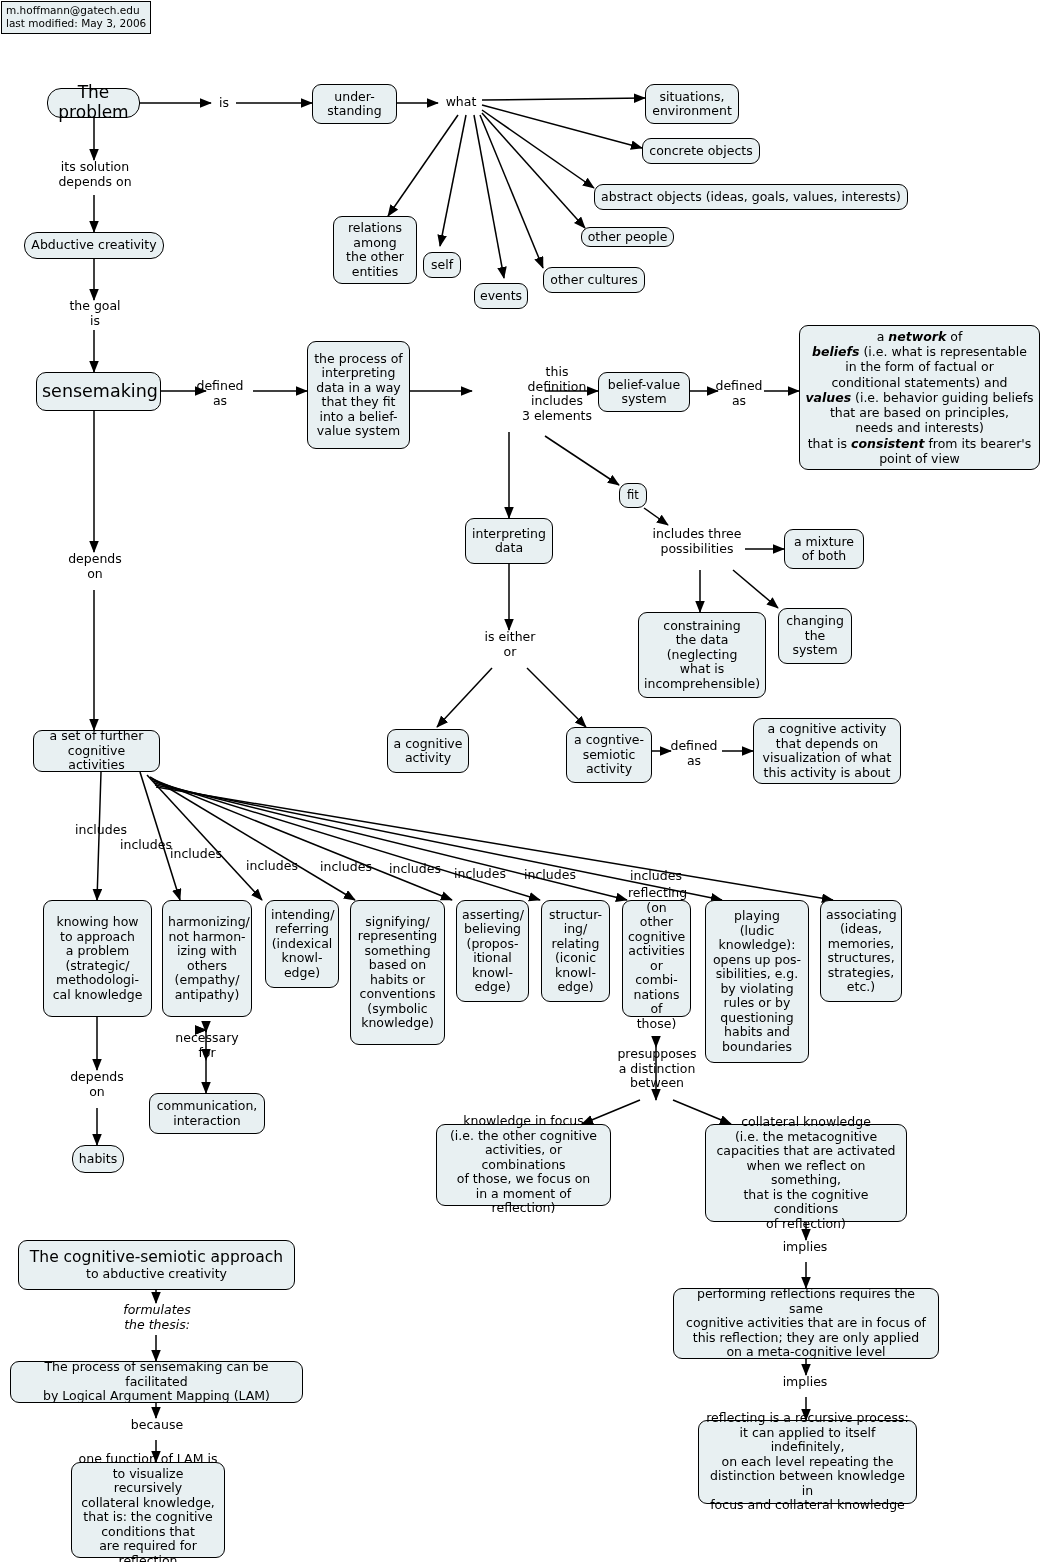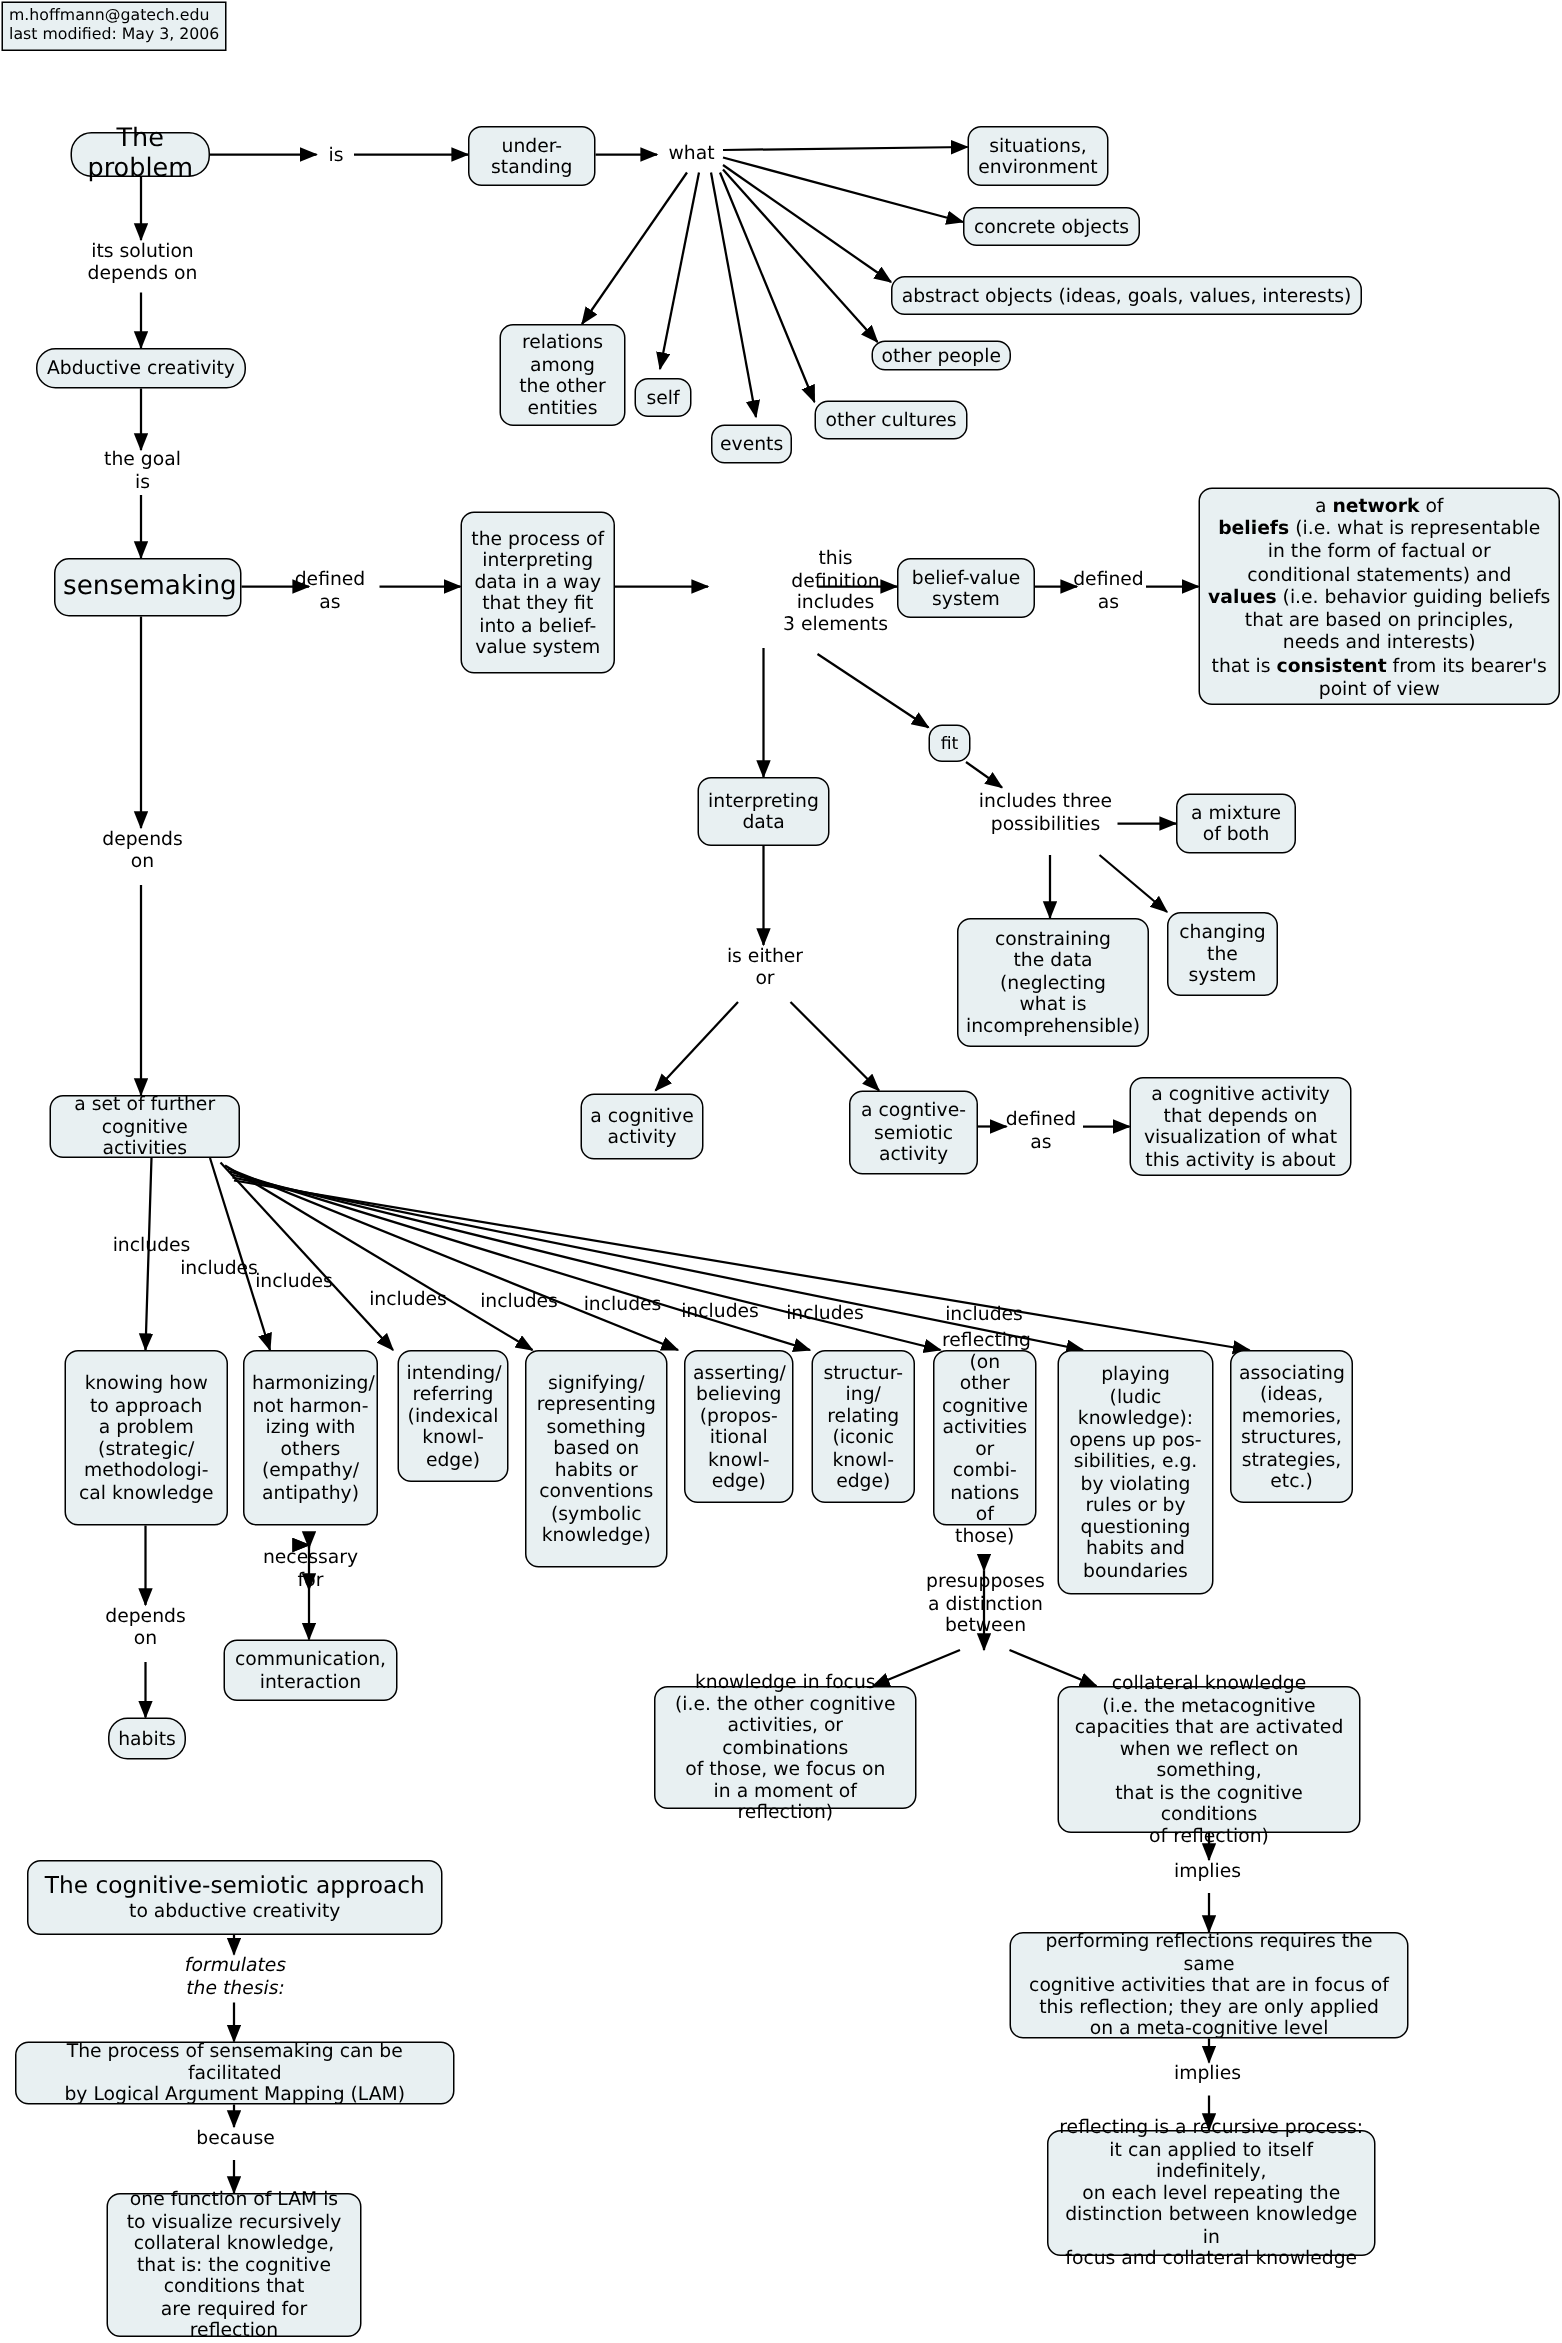--- a/index.html
+++ b/index.html
@@ -18,7 +18,7 @@
          border-radius:0;padding:2px 4px 3px 4px;text-align:left;line-height:1.25;
          font-size:10.5px;z-index:4;} .f11{font-size:11.5px;} .f12{font-size:12.5px;}
   .f13{font-size:17px;} .f17{font-size:17.5px;} .f15{font-size:15.5px;}
-  b{font-weight:bold;}
+  b{font-weight:bold;font-style:italic;}
 </style>
 </head>
 <body>

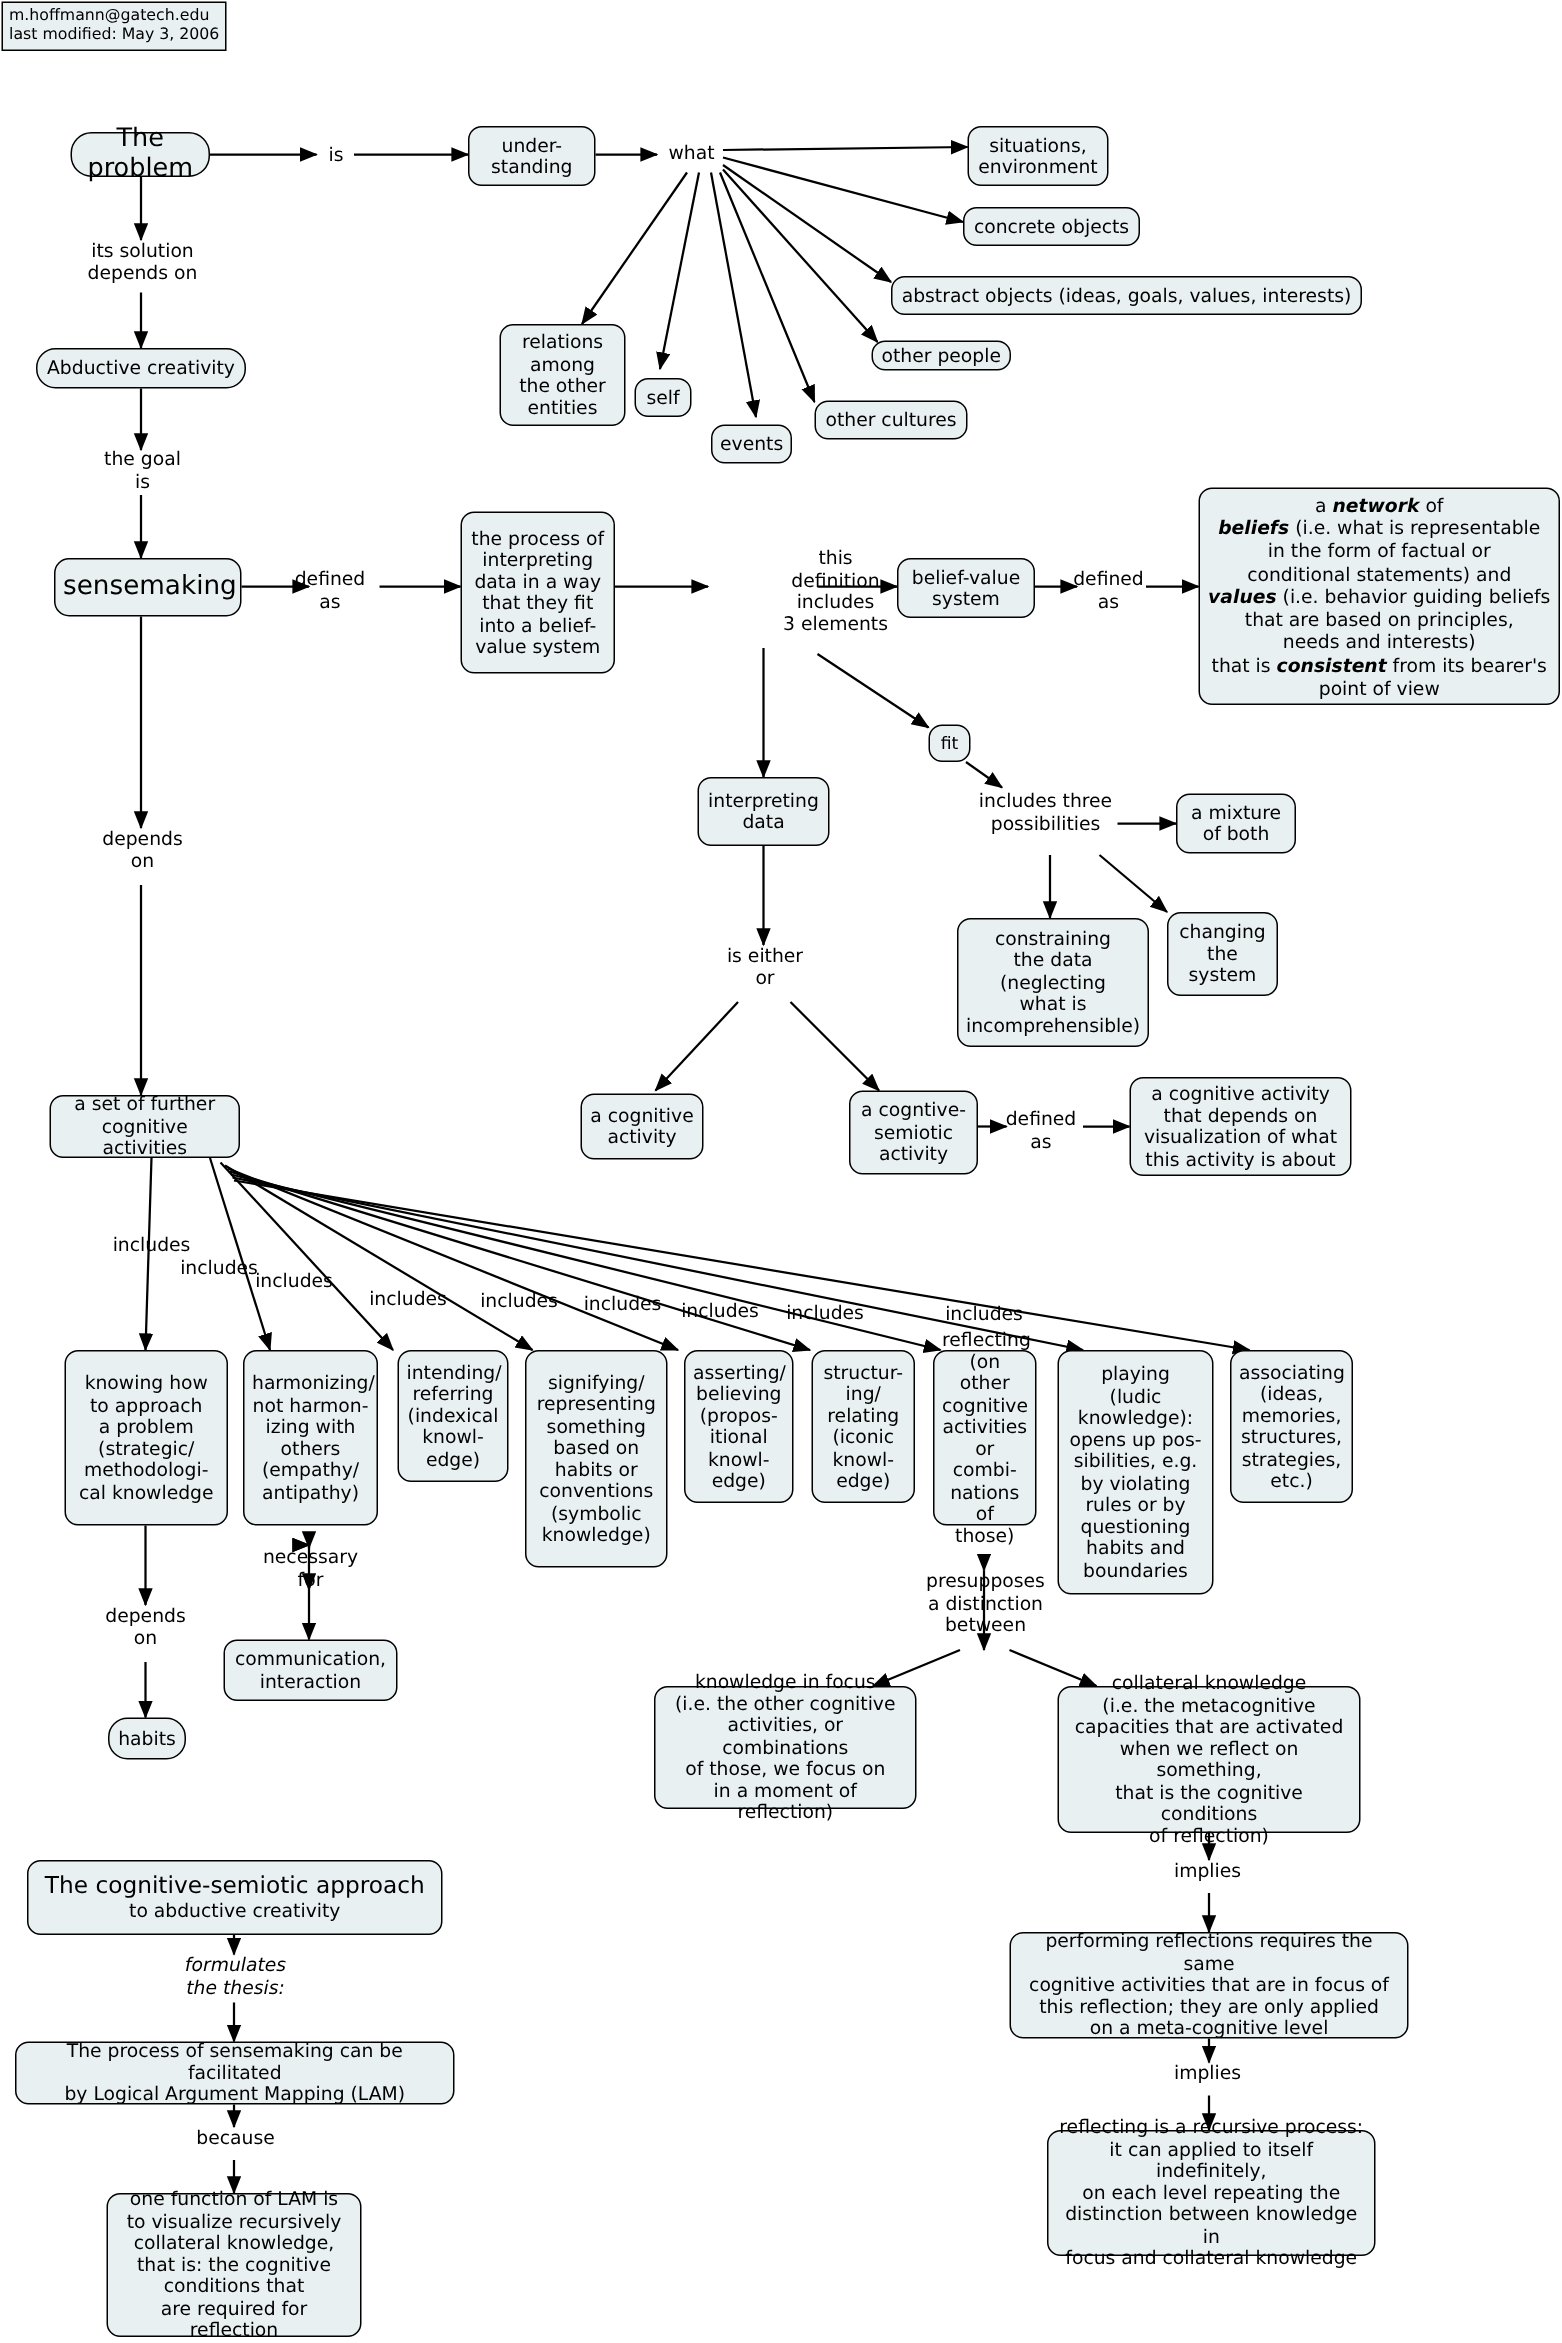--- a/index.html
+++ b/index.html
@@ -292,7 +292,7 @@
     <span>The process of sensemaking can be facilitated
 by Logical Argument Mapping (LAM)</span></div>
 
-  <div class="node f12" style="left:71px;top:1462px;width:170px;height:96px;white-space:pre-line;">
+  <div class="node f12" style="left:71px;top:1462px;width:154px;height:96px;white-space:pre-line;">
     <span>one function of LAM is
 to visualize recursively
 collateral knowledge,

